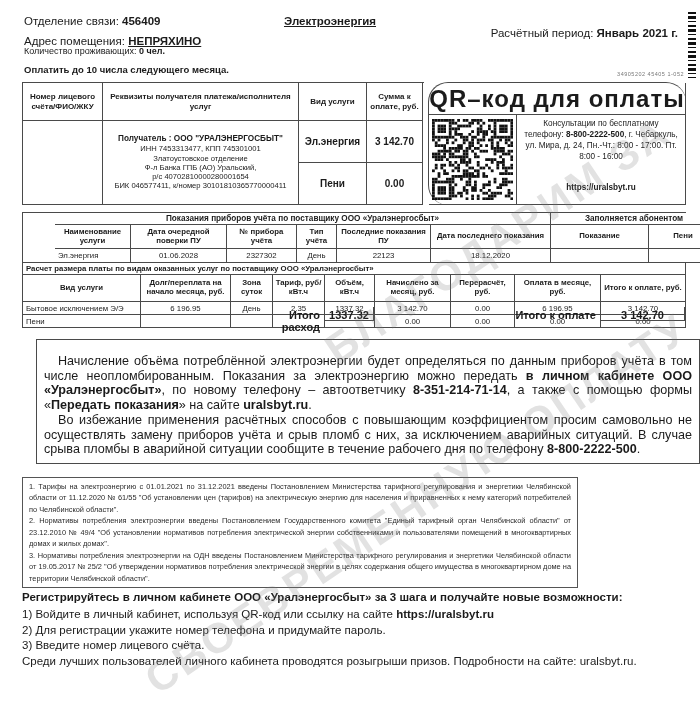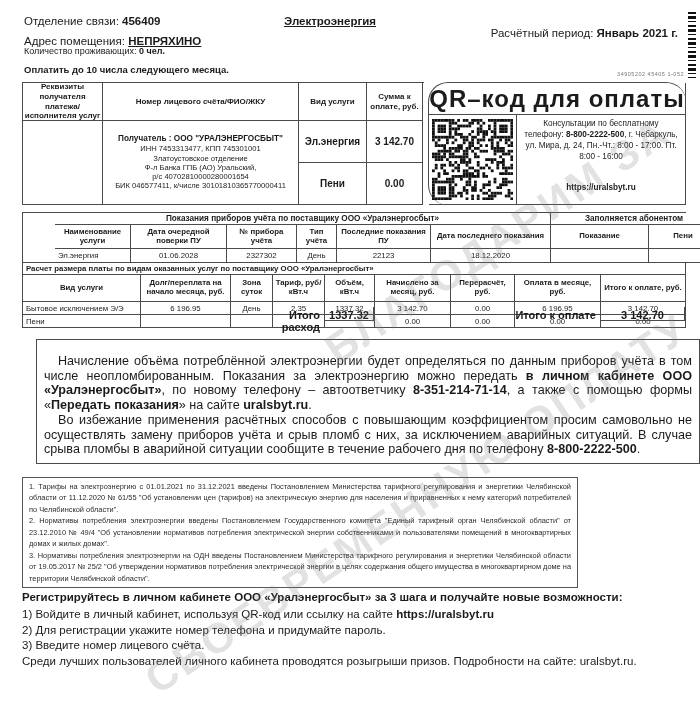--- a/index.html
+++ b/index.html
@@ -110,8 +110,8 @@
   <div class="abs formnum">34905202 45405 1-052</div>
 
   <div class="abs grid pay">
+    <div class="cell hd">Номер лицевого счёта/ФИО/ЖКУ</div>
     <div class="cell hd">Реквизиты получателя платежа/исполнителя услуг</div>
-    <div class="cell hd">Номер лицевого счёта/ФИО/ЖКУ</div>
     <div class="cell hd">Вид услуги</div>
     <div class="cell hd">Сумма к оплате, руб.</div>
 

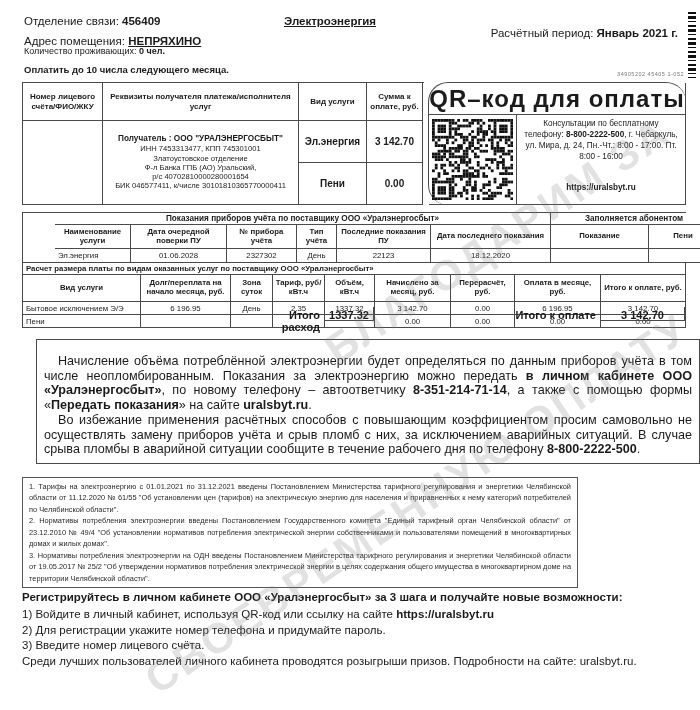--- a/index.html
+++ b/index.html
@@ -122,7 +122,7 @@
       <div>Златоустовское отделение</div>
       <div>Ф-л Банка ГПБ (АО) Уральский,</div>
       <div>р/с 40702810000280001654</div>
-      <div>БИК 046577411, к/числе 30101810365770000411</div>
+      <div>БИК 046577411, к/номер 30101810365770000411</div>
     </div>
     <div class="cell svc">Эл.энергия</div>
     <div class="cell amt">3 142.70</div>

